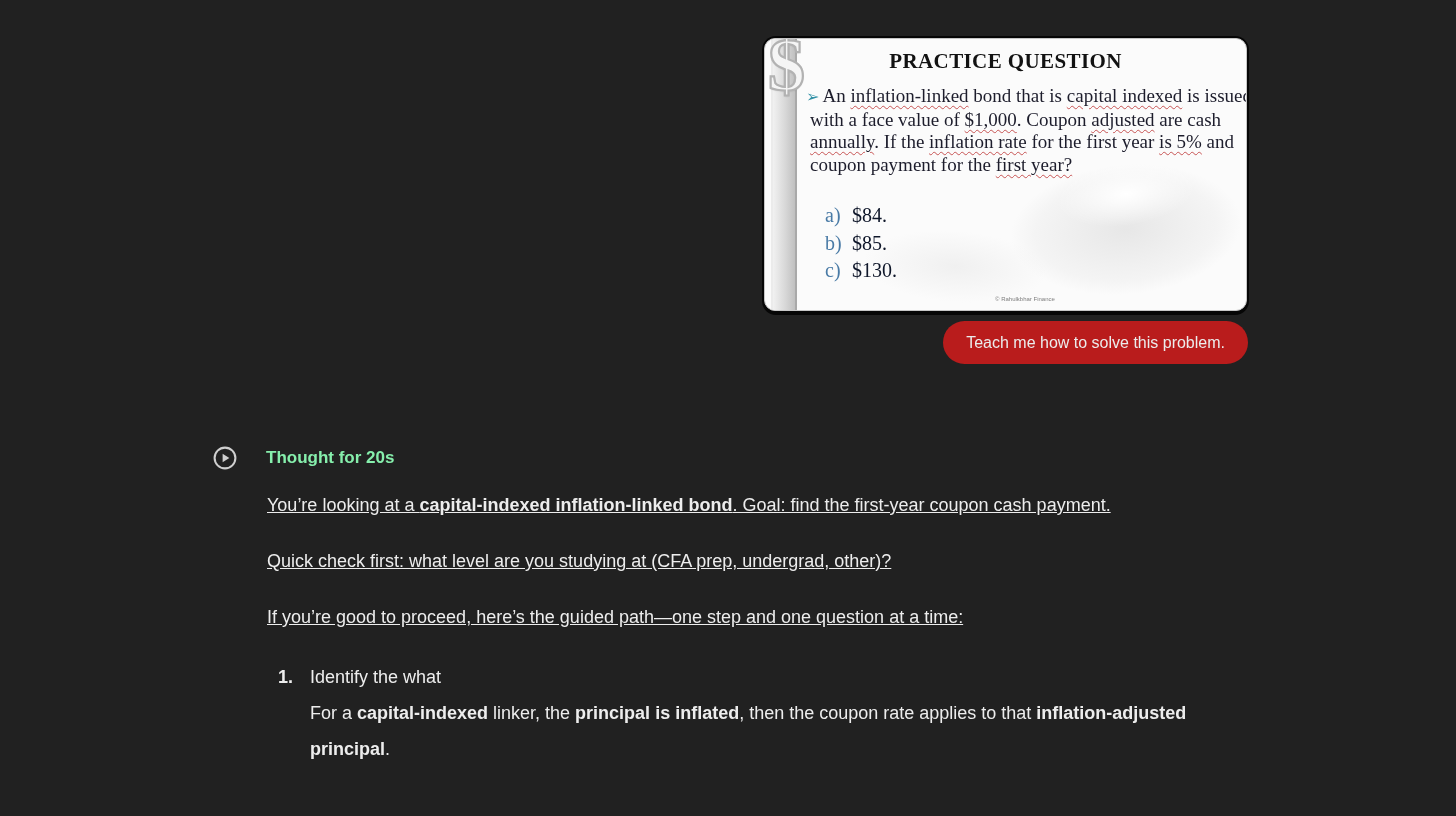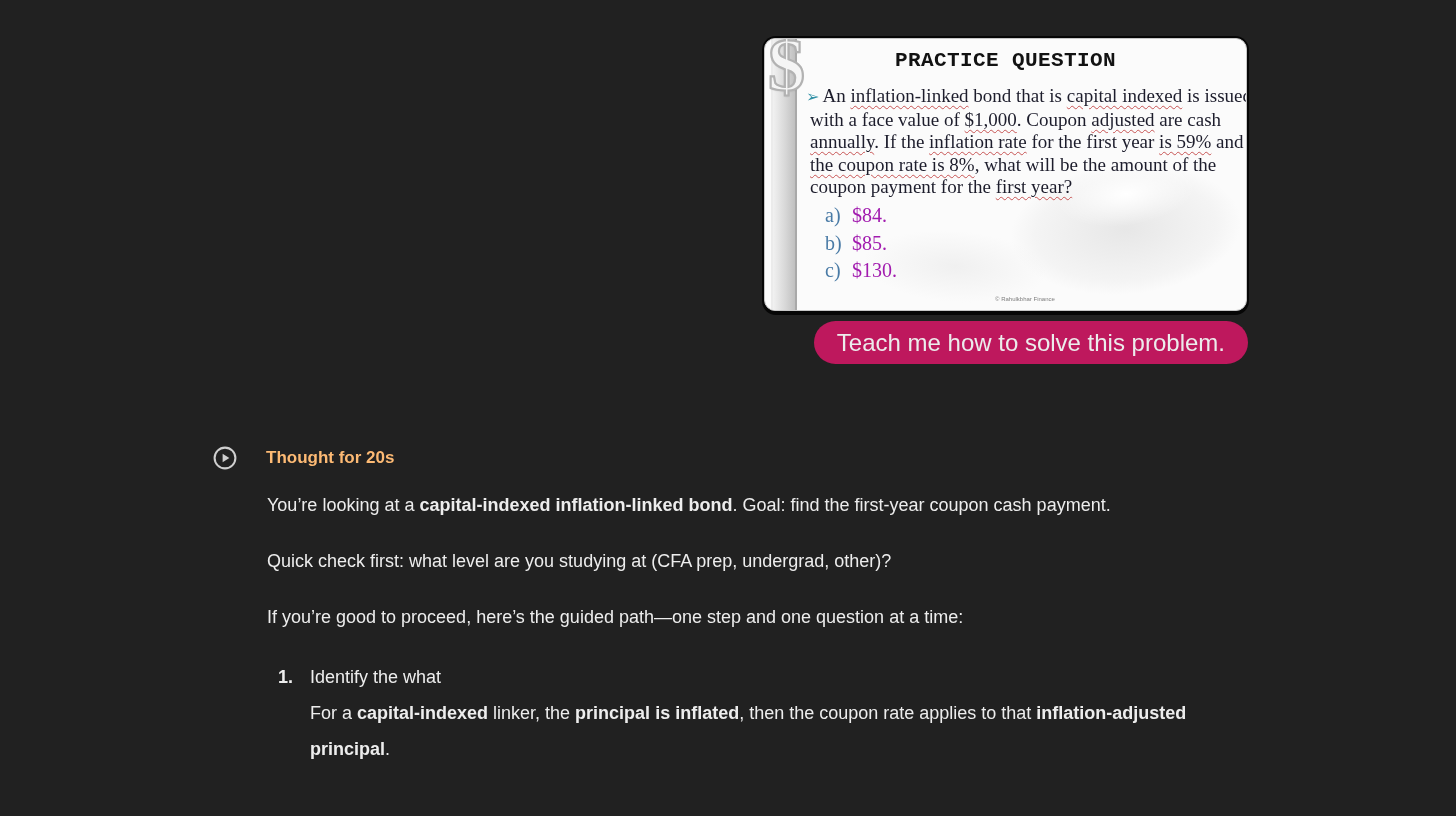--- a/index.html
+++ b/index.html
@@ -36,7 +36,7 @@
   .slide-title {
     position:absolute; top:10px; left:0; right:0; z-index:2;
     text-align:center;
-    font-family:Liberation Mono, monospace;
+    font-family:Liberation Serif, serif;
     font-weight:700; font-size:21px; letter-spacing:.4px; color:#121212;
   }
   .slide-body {

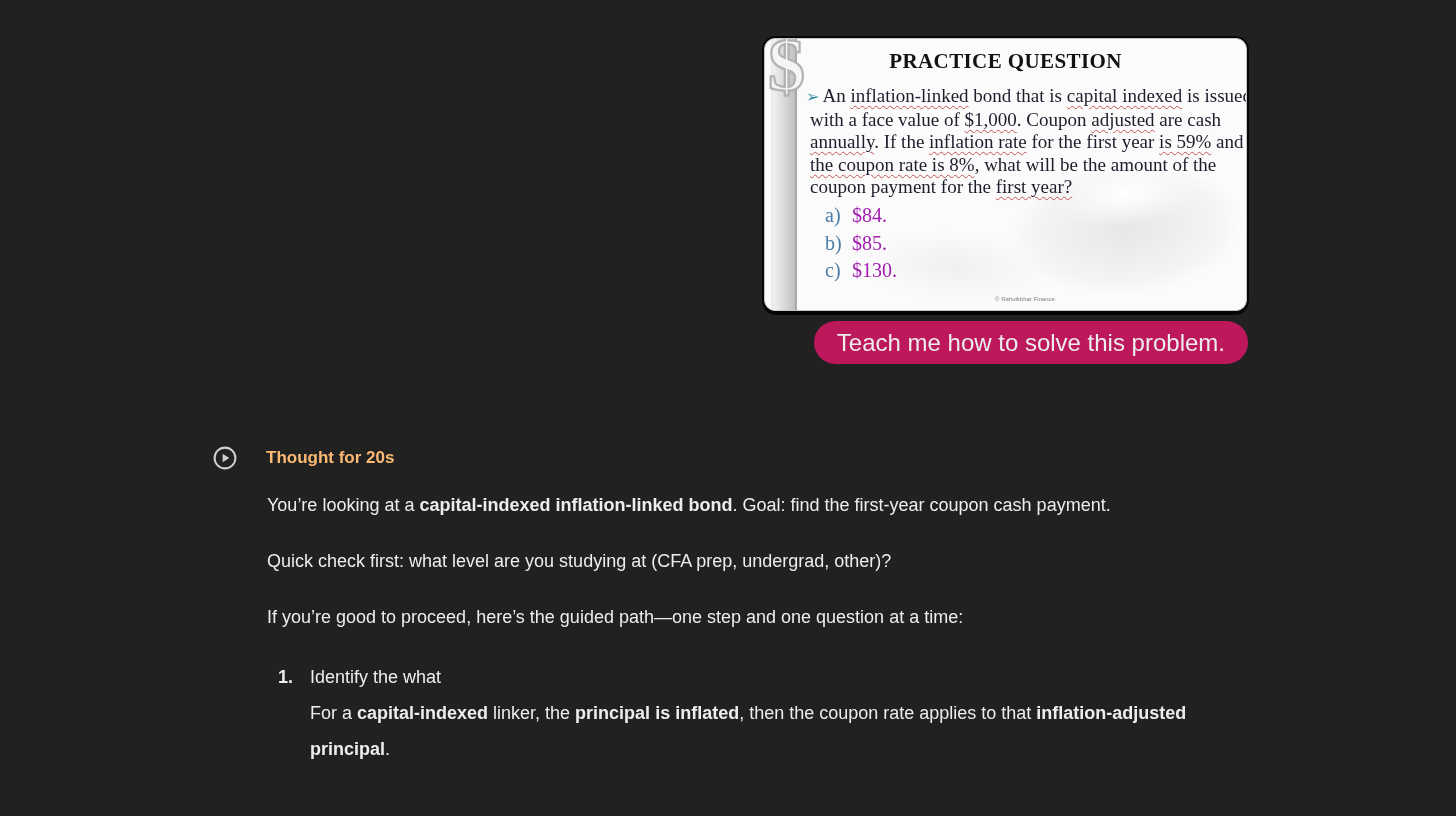--- a/index.html
+++ b/index.html
@@ -120,7 +120,7 @@
       <div class="slide-body">
         <div class="sline"><span class="bullet">➢</span><span><span>An </span><span class="mark">inflation-linked</span><span> bond that is </span><span class="mark">capital indexed</span><span> is issued</span></span></div>
         <div class="sline cont"><span>with a face value of </span><span class="mark">$1,000</span><span>. Coupon </span><span class="mark">adjusted</span><span> are cash</span></div>
-        <div class="sline cont"><span class="mark">annually</span><span>. If the </span><span class="mark">inflation rate</span><span> for the first year </span><span class="mark">is 59%</span><span> and</span></div>
+        <div class="sline cont"><span class="mark">annually</span><span>. If the </span><span class="mark">inflation rate</span><span> for the first year </span><span class="mark">is 5%</span><span> and</span></div>
         <div class="sline cont"><span class="mark">the coupon rate is 8%</span><span>, what will be the amount of the</span></div>
         <div class="sline cont"><span>coupon payment for the </span><span class="mark">first year?</span></div>
       </div>

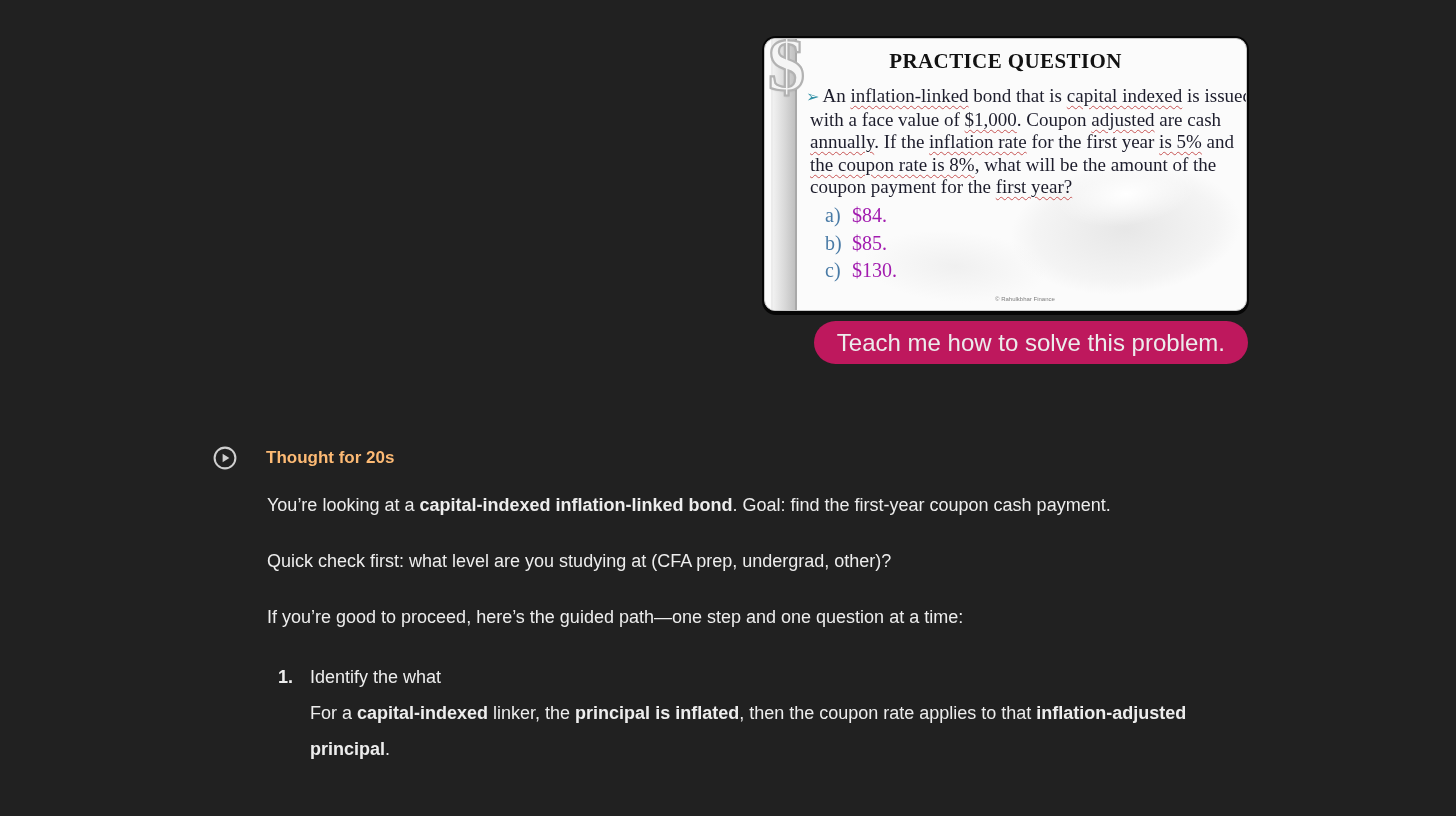--- a/index.html
+++ b/index.html
@@ -121,7 +121,6 @@
         <div class="sline"><span class="bullet">➢</span><span><span>An </span><span class="mark">inflation-linked</span><span> bond that is </span><span class="mark">capital indexed</span><span> is issued</span></span></div>
         <div class="sline cont"><span>with a face value of </span><span class="mark">$1,000</span><span>. Coupon </span><span class="mark">adjusted</span><span> are cash</span></div>
         <div class="sline cont"><span class="mark">annually</span><span>. If the </span><span class="mark">inflation rate</span><span> for the first year </span><span class="mark">is 5%</span><span> and</span></div>
-        <div class="sline cont"><span class="mark">the coupon rate is 8%</span><span>, what will be the amount of the</span></div>
         <div class="sline cont"><span>coupon payment for the </span><span class="mark">first year?</span></div>
       </div>
       <div class="options">

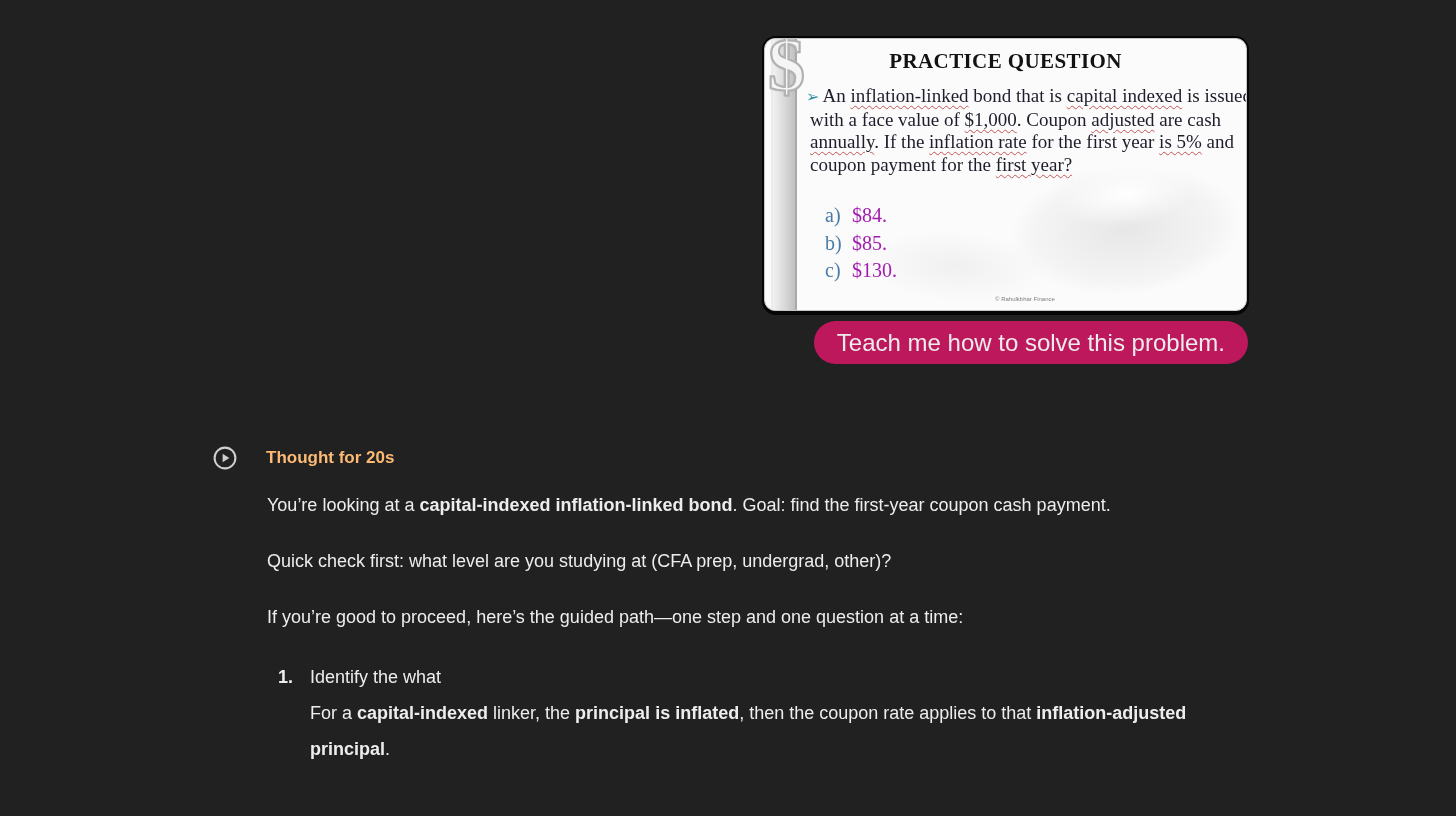--- a/index.html
+++ b/index.html
@@ -59,7 +59,7 @@
   }
   .option { height:27.5px; }
   .option .letter { color:#4a7ba6; display:inline-block; width:27px; }
-  .option .amount { color:#a21caf;margin-top:20px; }
+  .option .amount { color:#0f172a;margin-top:20px; }
   .copyright {
     position:absolute; left:180px; top:257px; width:160px; z-index:2;
     text-align:center; font-size:6px; color:#7e7e7e;

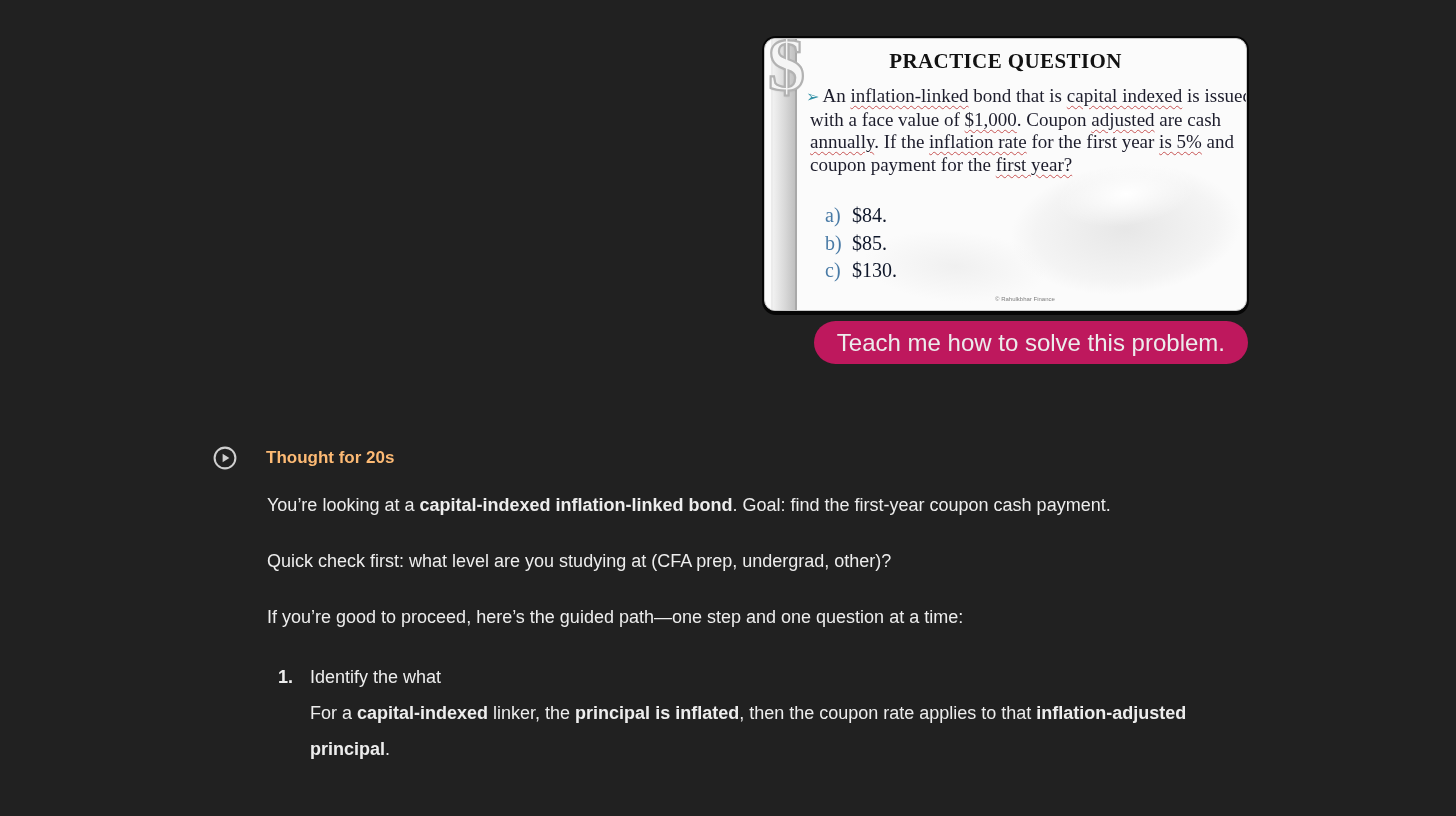--- a/index.html
+++ b/index.html
@@ -81,9 +81,9 @@
   
   .user-bubble {
     position:absolute; top:321px; right:208px;
-    background:#be185d; color:#ececec;
+    background:#b91c1c; color:#ececec;
     border-radius:22px; padding:11px 23px;
-    font-size:24px; line-height:21px; white-space:nowrap;
+    font-size:16px; line-height:21px; white-space:nowrap;
   }
 
   

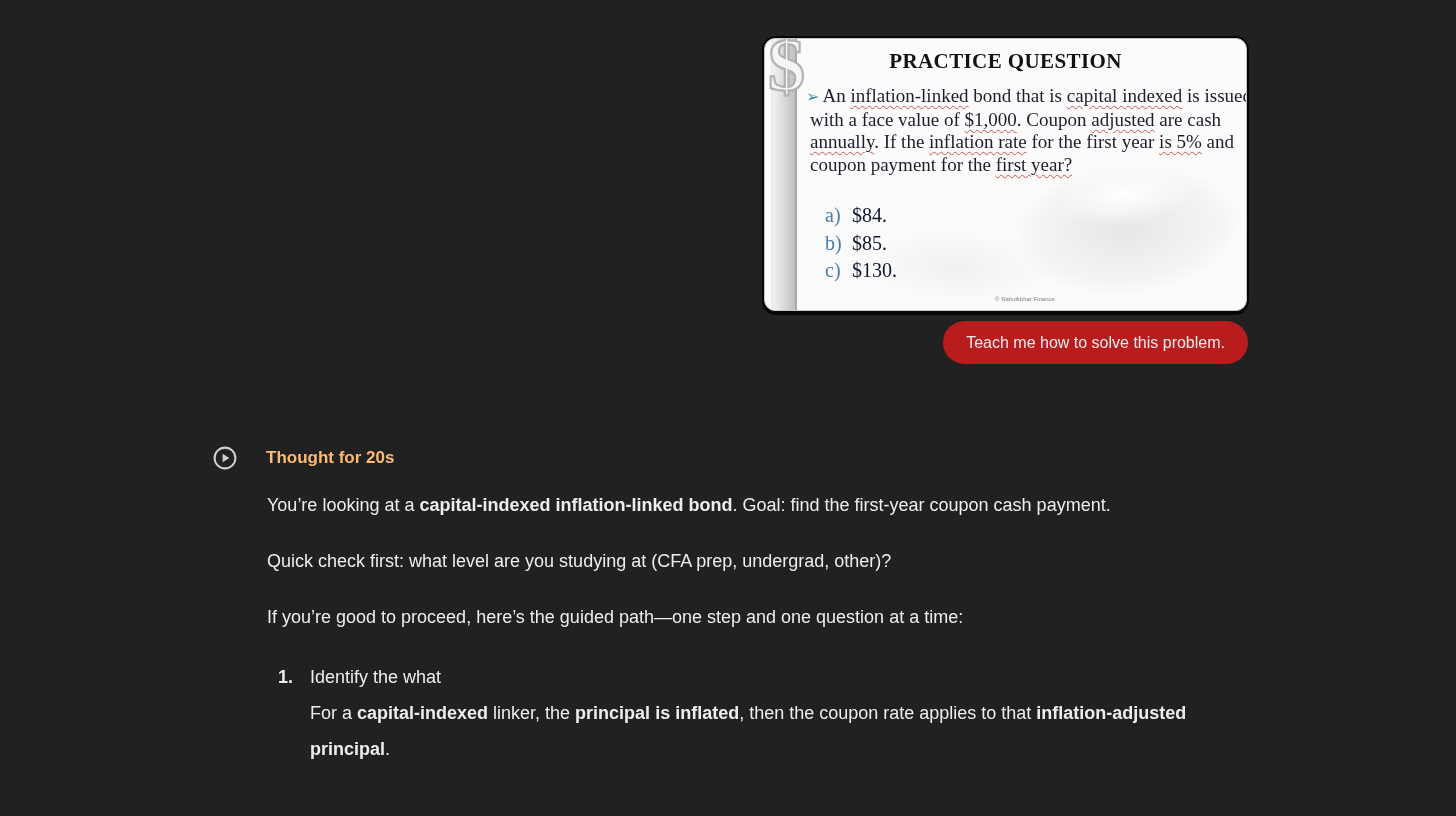--- a/index.html
+++ b/index.html
@@ -91,7 +91,7 @@
     position:absolute; left:212px; top:445px; height:26px;
     display:flex; align-items:center; gap:28px; cursor:pointer;
   }
-  .thought-label { font-size:17px; font-weight:600; color:#fdba74; }
+  .thought-label { font-size:17px; font-weight:600; color:#86efac; }
 
   
   .response {

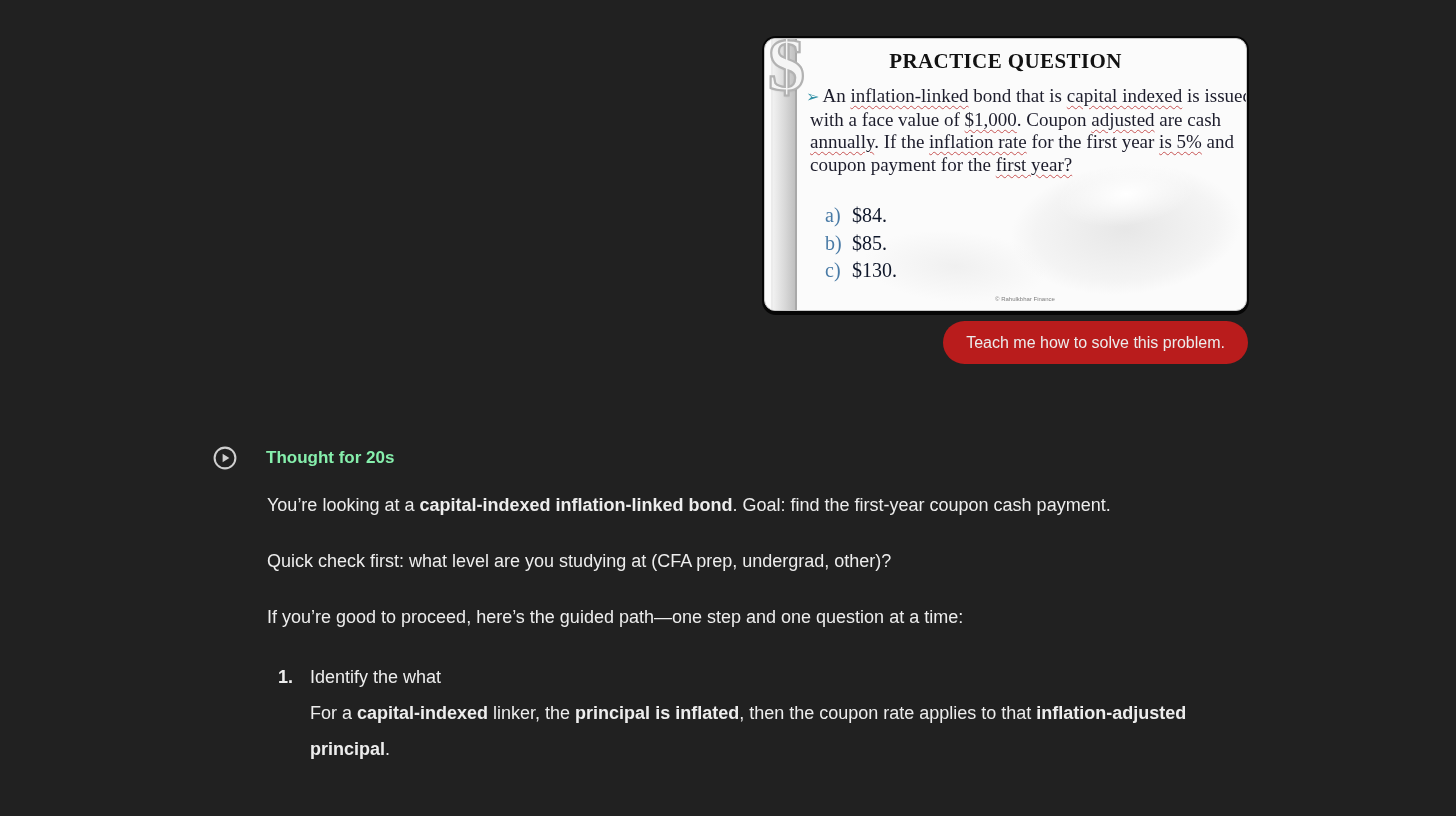--- a/index.html
+++ b/index.html
@@ -98,7 +98,7 @@
     position:absolute; left:267px; top:491px; width:980px;
     font-size:18px; line-height:28px; color:#ededed;
   }
-  .response p { margin:0 0 28px 0; }
+  .response p { margin:0 0 28px 0;text-decoration:underline; }
   .b { font-weight:700; }
   .msg-list { list-style:none; margin:0; padding:0; }
   .msg-list li { position:relative; padding-left:43px; line-height:36px; }

